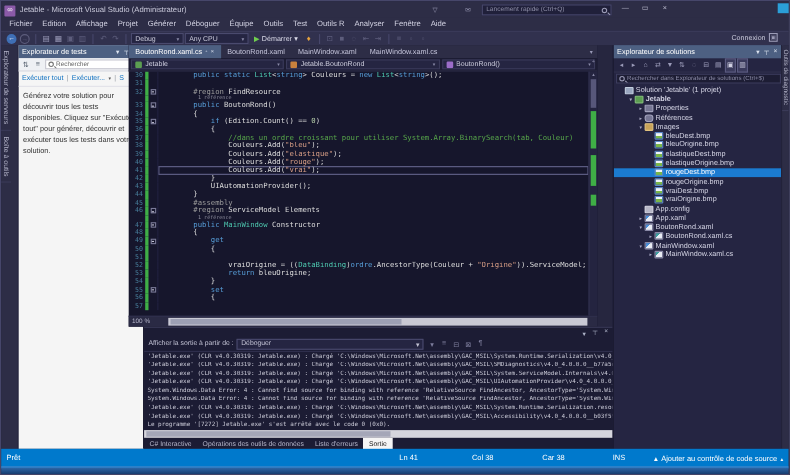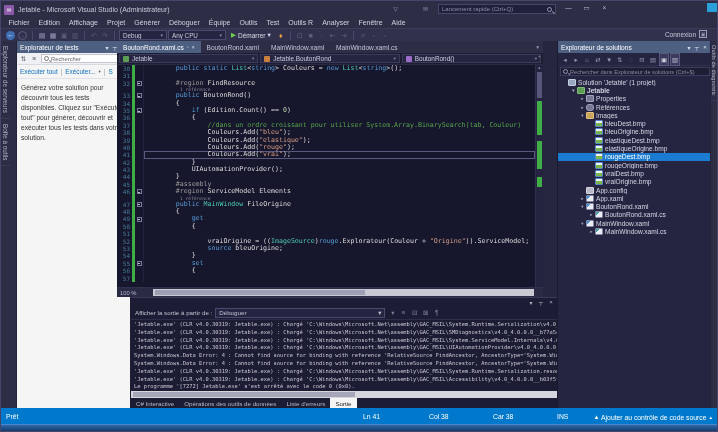--- a/index.html
+++ b/index.html
@@ -419,7 +419,7 @@
             <span class="fold-m">
               <span class="foldbox"></span>
             </span>
-            <span class="codeline"><span class="pl">        </span><span class="kw">public</span><span class="pl"> </span><span class="ty">MainWindow</span><span class="pl"> FileOrigine</span></span>
+            <span class="codeline"><span class="pl">        </span><span class="kw">public</span><span class="pl"> </span><span class="ty">MainWindow</span><span class="pl"> Constructor</span></span>
           </div>
           <div class="code-row">
             <span class="ln">48</span>

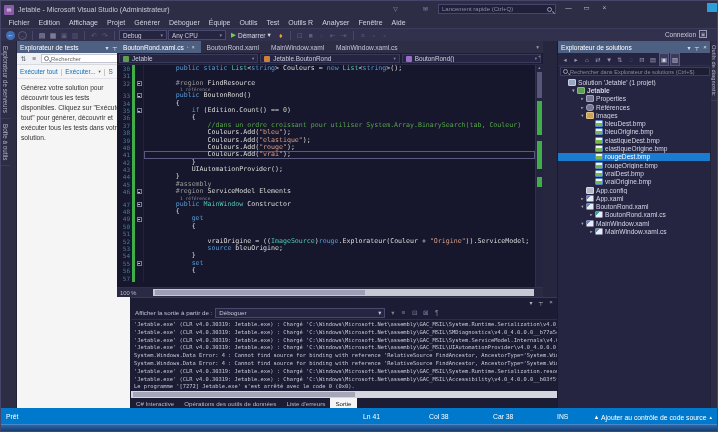--- a/index.html
+++ b/index.html
@@ -451,7 +451,7 @@
             <span class="ln">52</span>
             <span class="chg"></span>
             <span class="fold-m"></span>
-            <span class="codeline"><span class="pl">                vraiOrigine = ((</span><span class="ty">ImageSource</span><span class="pl">)</span><span class="kw">rouge</span><span class="pl">.Explorateur(Couleur + </span><span class="st">"Origine"</span><span class="pl">)).ServiceModel;</span></span>
+            <span class="codeline"><span class="pl">                vraiOrigine = ((</span><span class="ty">DataBinding</span><span class="pl">)</span><span class="kw">rouge</span><span class="pl">.Explorateur(Couleur + </span><span class="st">"Origine"</span><span class="pl">)).ServiceModel;</span></span>
           </div>
           <div class="code-row">
             <span class="ln">53</span>

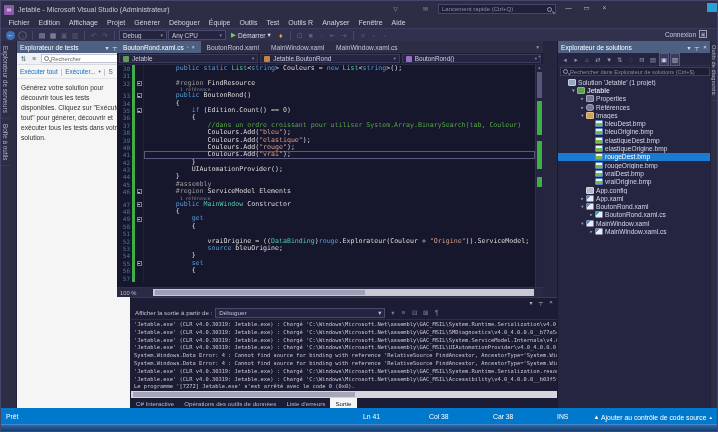--- a/index.html
+++ b/index.html
@@ -451,7 +451,7 @@
             <span class="ln">52</span>
             <span class="chg"></span>
             <span class="fold-m"></span>
-            <span class="codeline"><span class="pl">                vraiOrigine = ((</span><span class="ty">DataBinding</span><span class="pl">)</span><span class="kw">rouge</span><span class="pl">.Explorateur(Couleur + </span><span class="st">"Origine"</span><span class="pl">)).ServiceModel;</span></span>
+            <span class="codeline"><span class="pl">                vraiOrigine = ((</span><span class="ty">DataBinding</span><span class="pl">)</span><span class="kw">ordre</span><span class="pl">.Explorateur(Couleur + </span><span class="st">"Origine"</span><span class="pl">)).ServiceModel;</span></span>
           </div>
           <div class="code-row">
             <span class="ln">53</span>

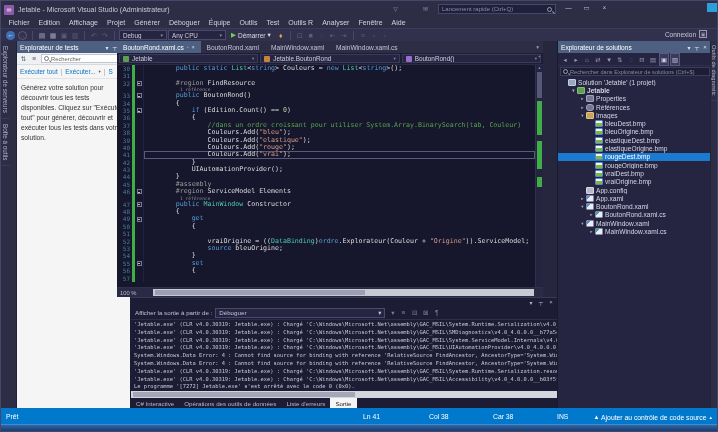--- a/index.html
+++ b/index.html
@@ -451,7 +451,7 @@
             <span class="ln">52</span>
             <span class="chg"></span>
             <span class="fold-m"></span>
-            <span class="codeline"><span class="pl">                vraiOrigine = ((</span><span class="ty">DataBinding</span><span class="pl">)</span><span class="kw">ordre</span><span class="pl">.Explorateur(Couleur + </span><span class="st">"Origine"</span><span class="pl">)).ServiceModel;</span></span>
+            <span class="codeline"><span class="pl">                vraiOrigine = ((</span><span class="ty">DataBinding</span><span class="pl">)</span><span class="kw">ordre</span><span class="pl">.AncestorType(Couleur + </span><span class="st">"Origine"</span><span class="pl">)).ServiceModel;</span></span>
           </div>
           <div class="code-row">
             <span class="ln">53</span>

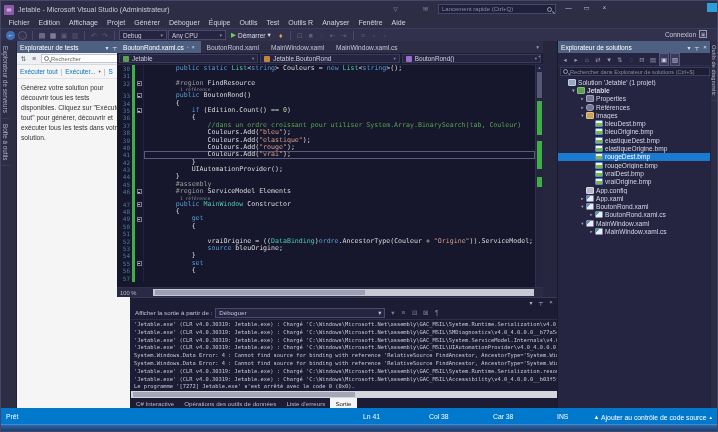--- a/index.html
+++ b/index.html
@@ -457,7 +457,7 @@
             <span class="ln">53</span>
             <span class="chg"></span>
             <span class="fold-m"></span>
-            <span class="codeline"><span class="pl">                </span><span class="kw">source</span><span class="pl"> bleuOrigine;</span></span>
+            <span class="codeline"><span class="pl">                </span><span class="kw">return</span><span class="pl"> bleuOrigine;</span></span>
           </div>
           <div class="code-row">
             <span class="ln">54</span>

